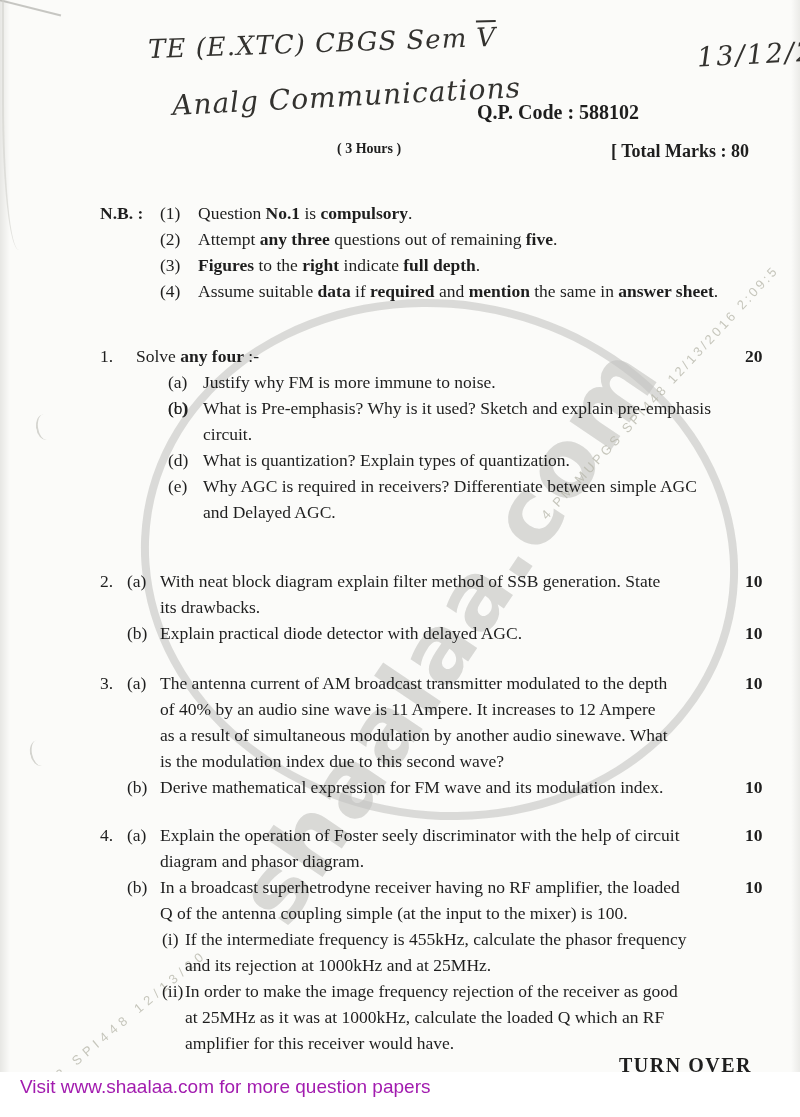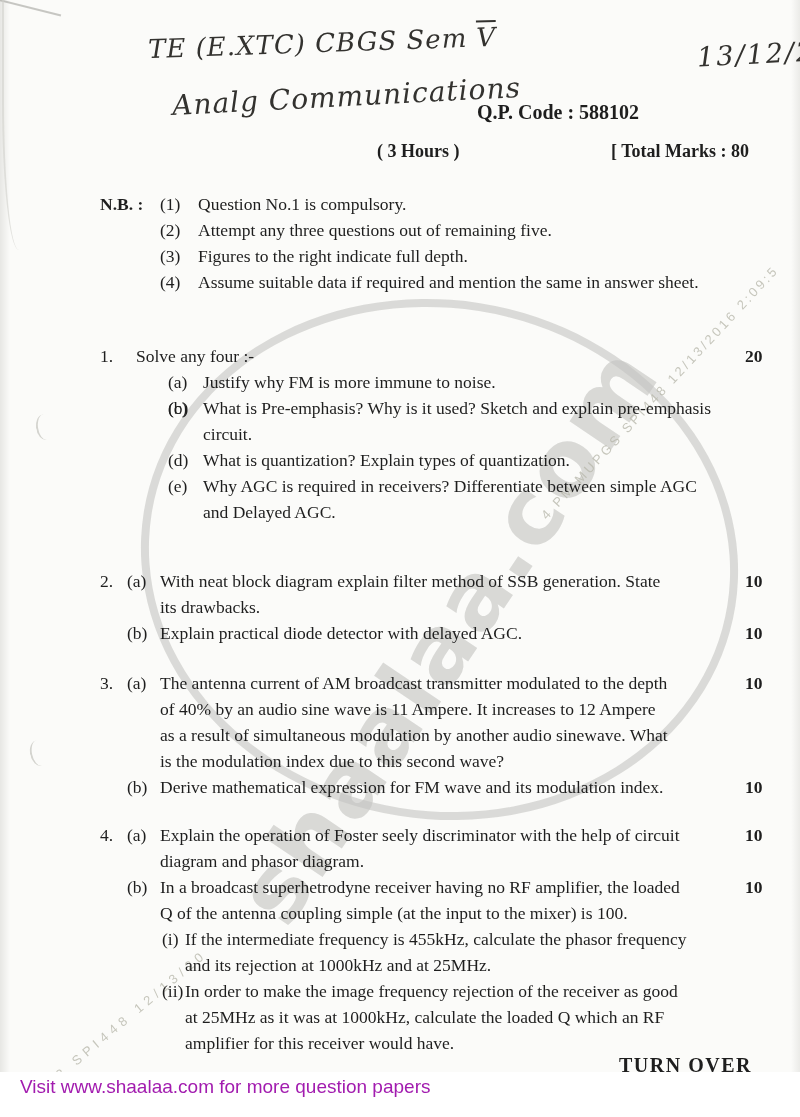--- a/index.html
+++ b/index.html
@@ -39,7 +39,7 @@
   .hw-date{left:697px;top:38px;font-size:27px;letter-spacing:2px;transform:rotate(-3deg);white-space:nowrap;}
   
   .qp-code{position:absolute;left:477px;top:101px;font-size:20px;font-weight:bold;z-index:2;}
-  .hours{position:absolute;left:337px;top:141px;font-size:18px;font-weight:bold;z-index:2;margin-left:40px;}
+  .hours{position:absolute;left:337px;top:141px;font-size:14px;font-weight:bold;z-index:2;}
   .total-marks{position:absolute;left:611px;top:141px;font-size:18px;font-weight:bold;z-index:2;}
   
   .body-txt{font-size:17.5px;line-height:26px;}

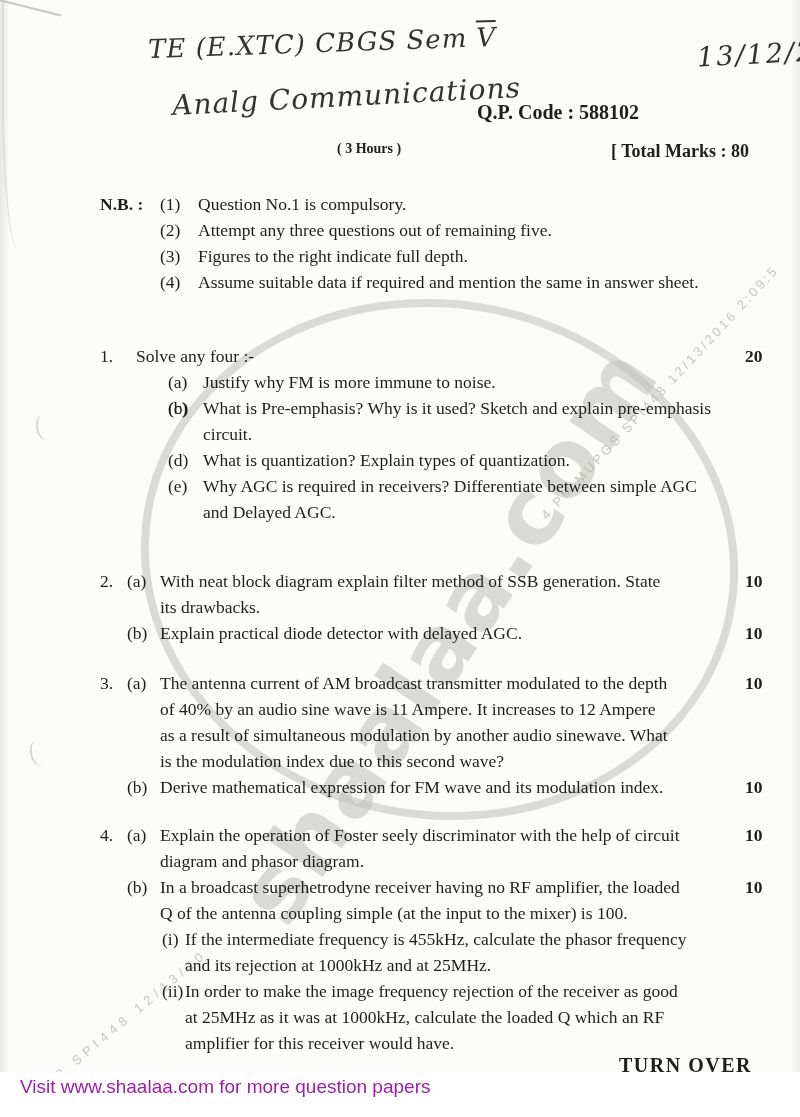--- a/index.html
+++ b/index.html
@@ -44,7 +44,7 @@
   
   .body-txt{font-size:17.5px;line-height:26px;}
   .b{font-weight:normal;}
-  .nb{position:absolute;left:100px;top:191px;width:645px;z-index:2;}
+  .nb{position:absolute;left:100px;top:200px;width:645px;z-index:2;}
   .nb-label{position:absolute;left:0;top:0;font-weight:bold;}
   .nb-item{position:relative;padding-left:98px;}
   .nb-num{position:absolute;left:60px;top:0;}

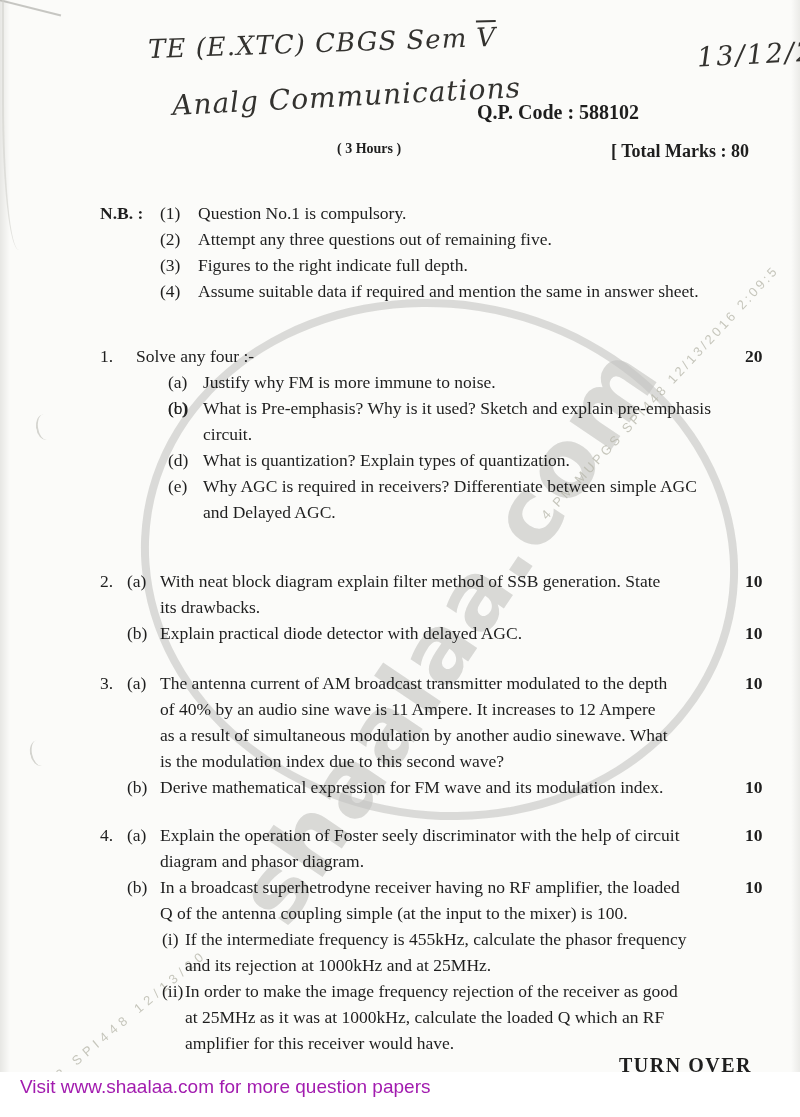--- a/index.html
+++ b/index.html
@@ -43,7 +43,7 @@
   .total-marks{position:absolute;left:611px;top:141px;font-size:18px;font-weight:bold;z-index:2;}
   
   .body-txt{font-size:17.5px;line-height:26px;}
-  .b{font-weight:normal;}
+  .b{font-weight:bold;}
   .nb{position:absolute;left:100px;top:200px;width:645px;z-index:2;}
   .nb-label{position:absolute;left:0;top:0;font-weight:bold;}
   .nb-item{position:relative;padding-left:98px;}

